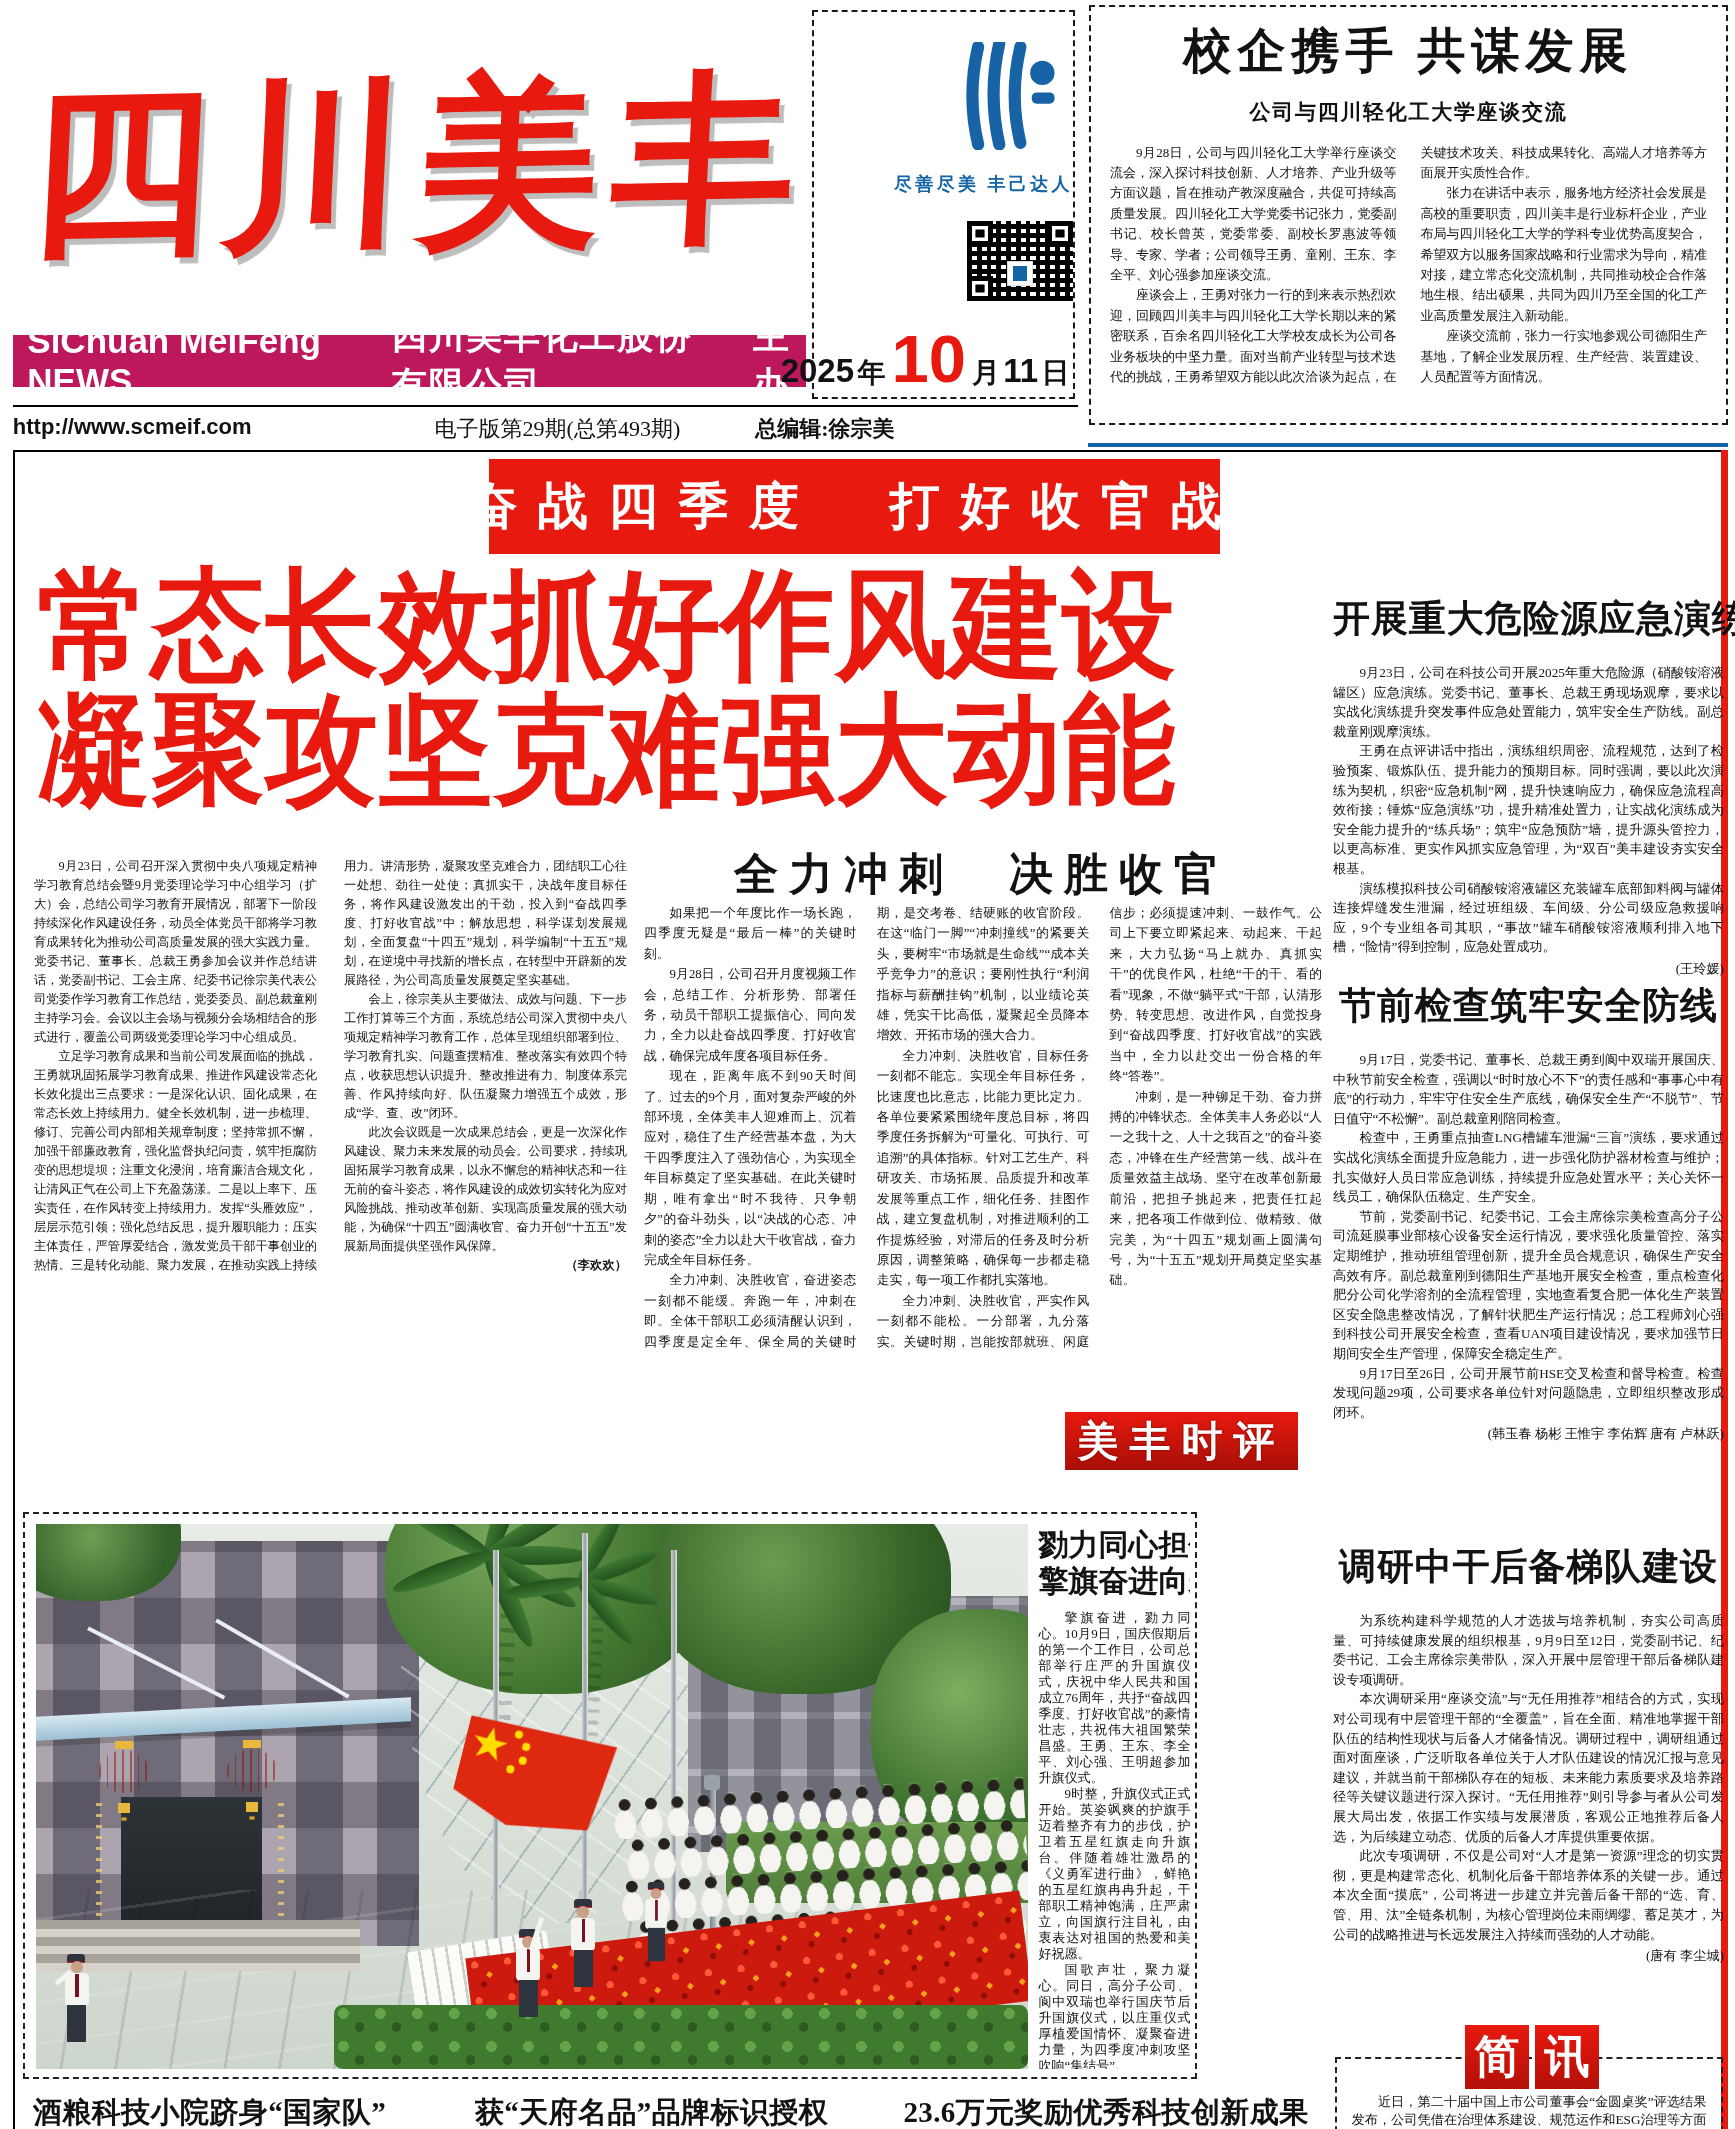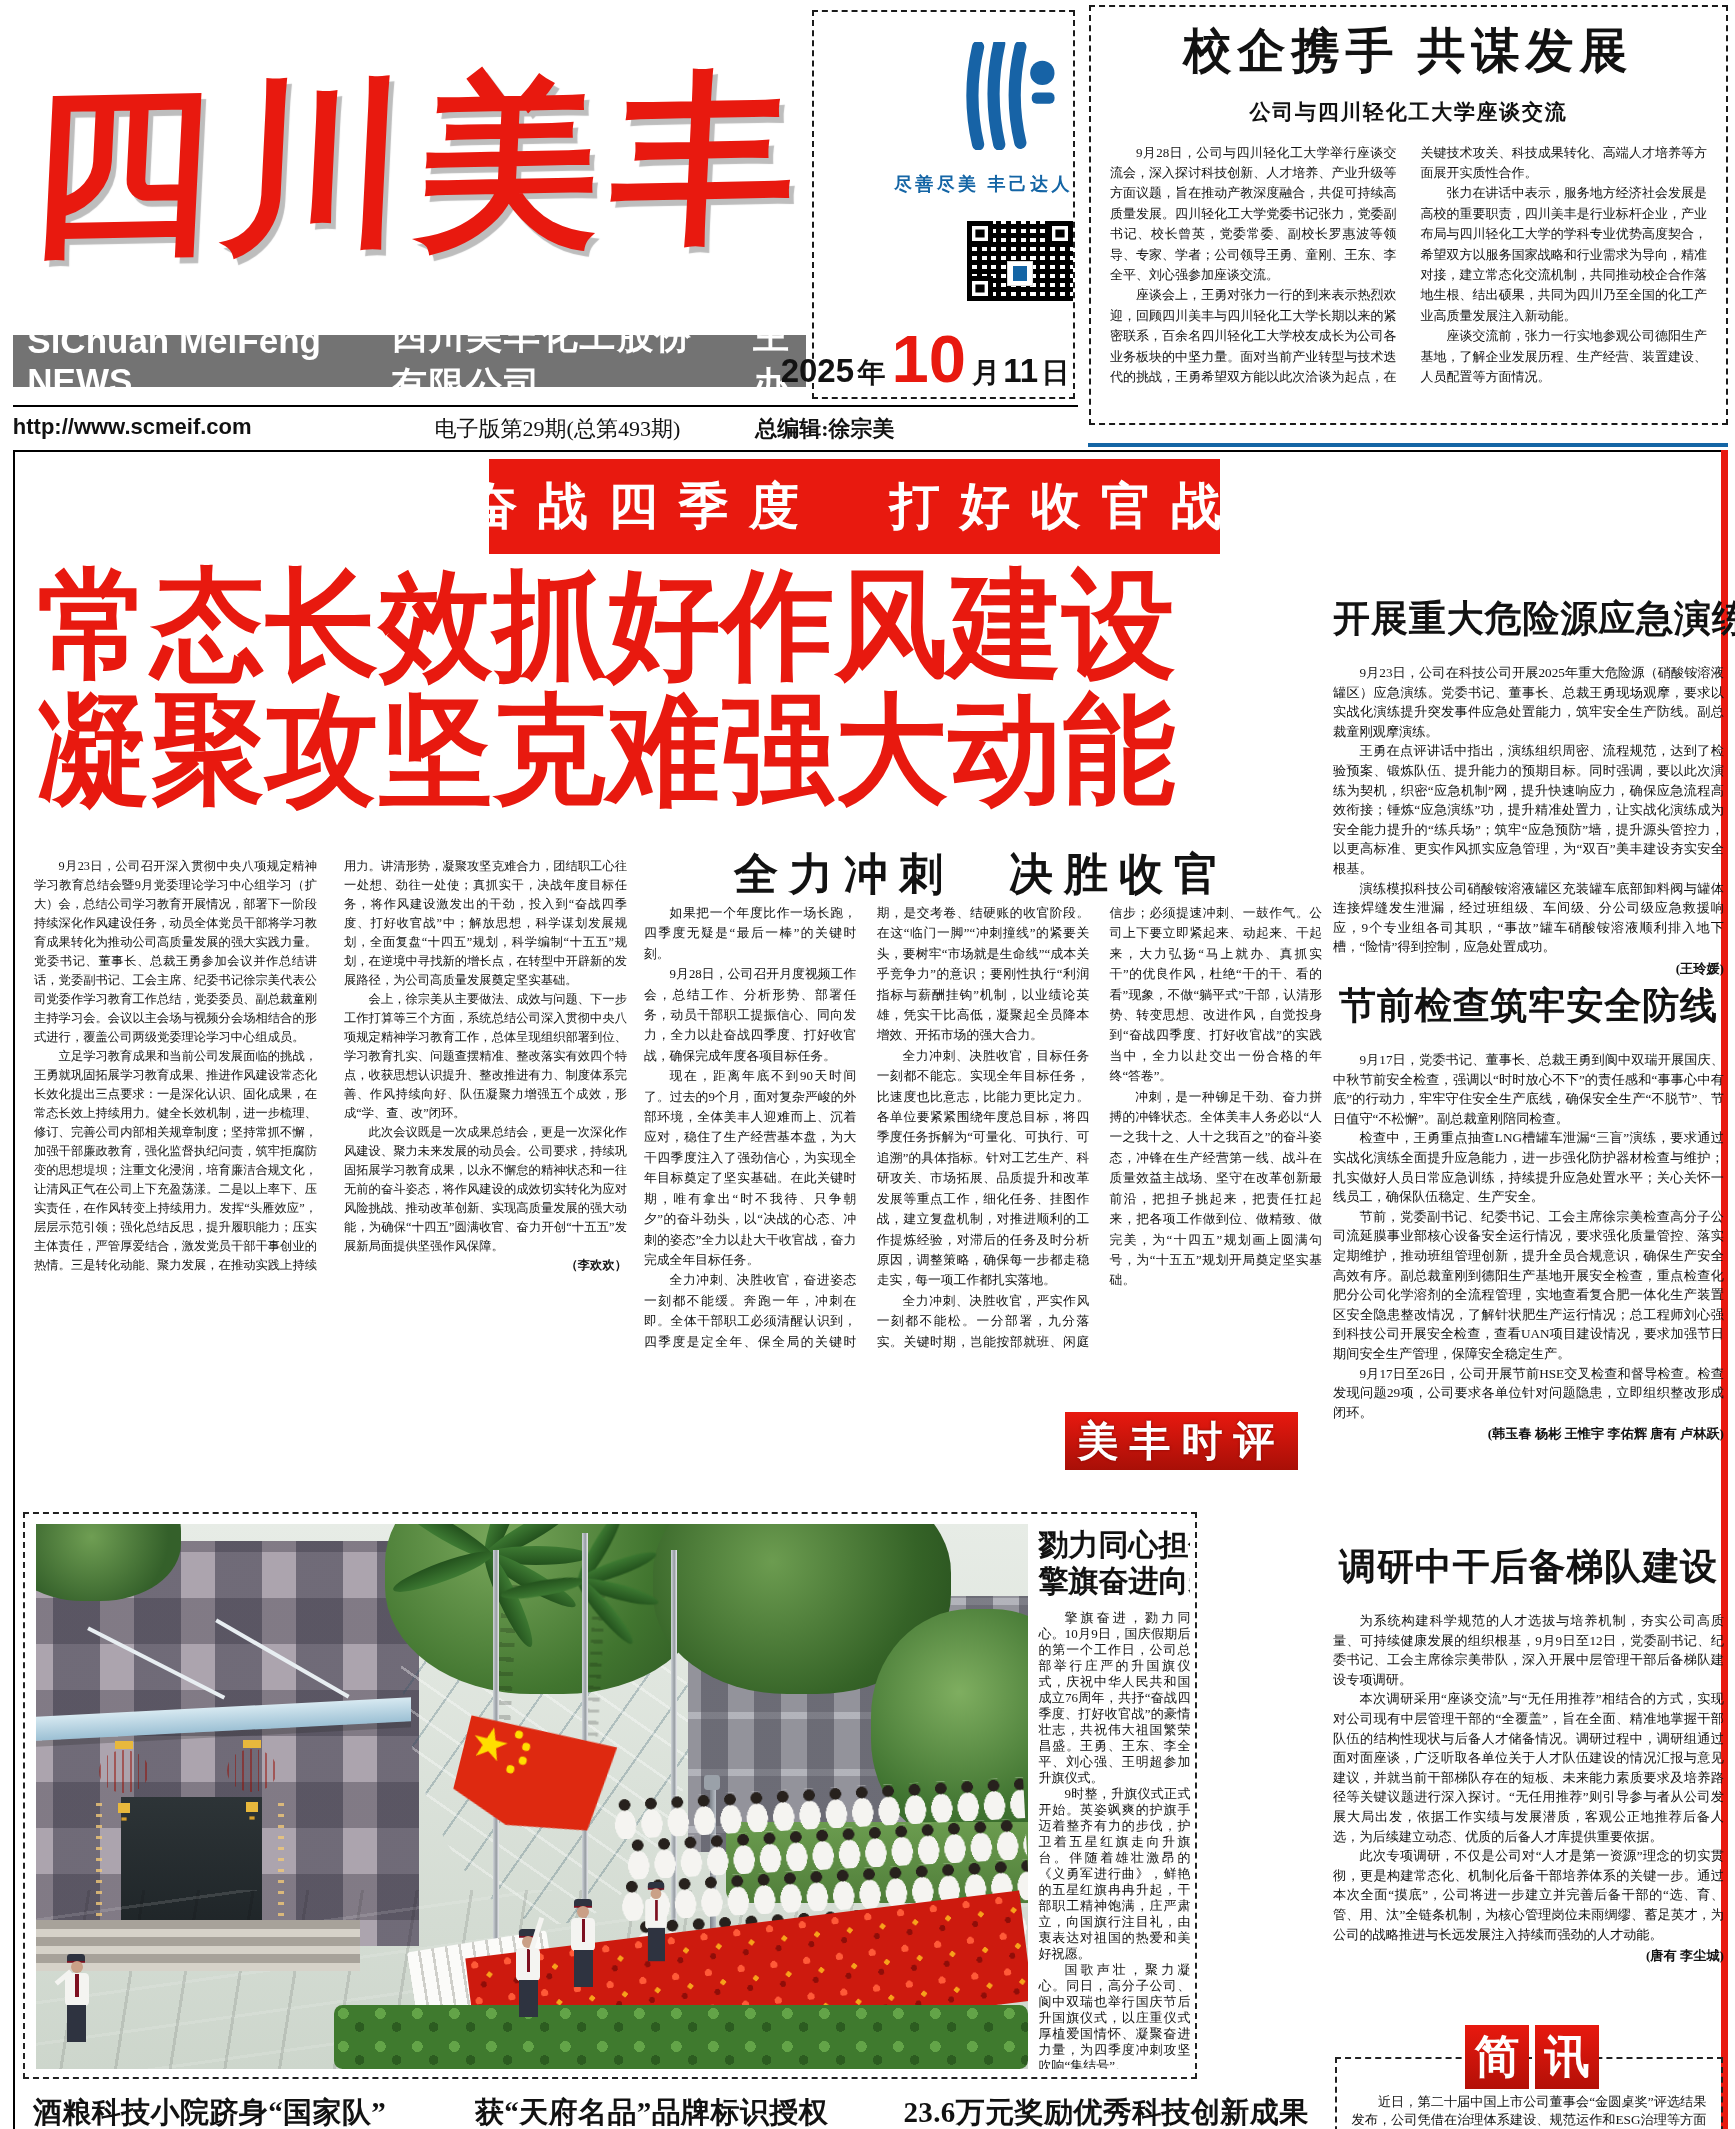--- a/index.html
+++ b/index.html
@@ -12,7 +12,7 @@
     font-size:183px;line-height:315px;font-weight:bold;color:#e8190f;white-space:nowrap;
     letter-spacing:11px;transform:skewX(-4deg) rotate(-1.2deg);
     text-shadow:5.1px 6px 0.9px #bdbdbd;}
-  .masthead-bar{position:absolute;left:12.8px;top:335px;width:793px;height:52px;background:#737373;
+  .masthead-bar{position:absolute;left:12.8px;top:335px;width:793px;height:52px;background:#be185d;
     color:#fff;display:flex;align-items:center;padding-left:14.5px;}
   .masthead-bar .en{font-family:"Liberation Sans",sans-serif;font-weight:bold;font-size:35px;}
   .masthead-bar .org{font-weight:bold;font-size:36px;margin-left:64px;letter-spacing:1.7px;}

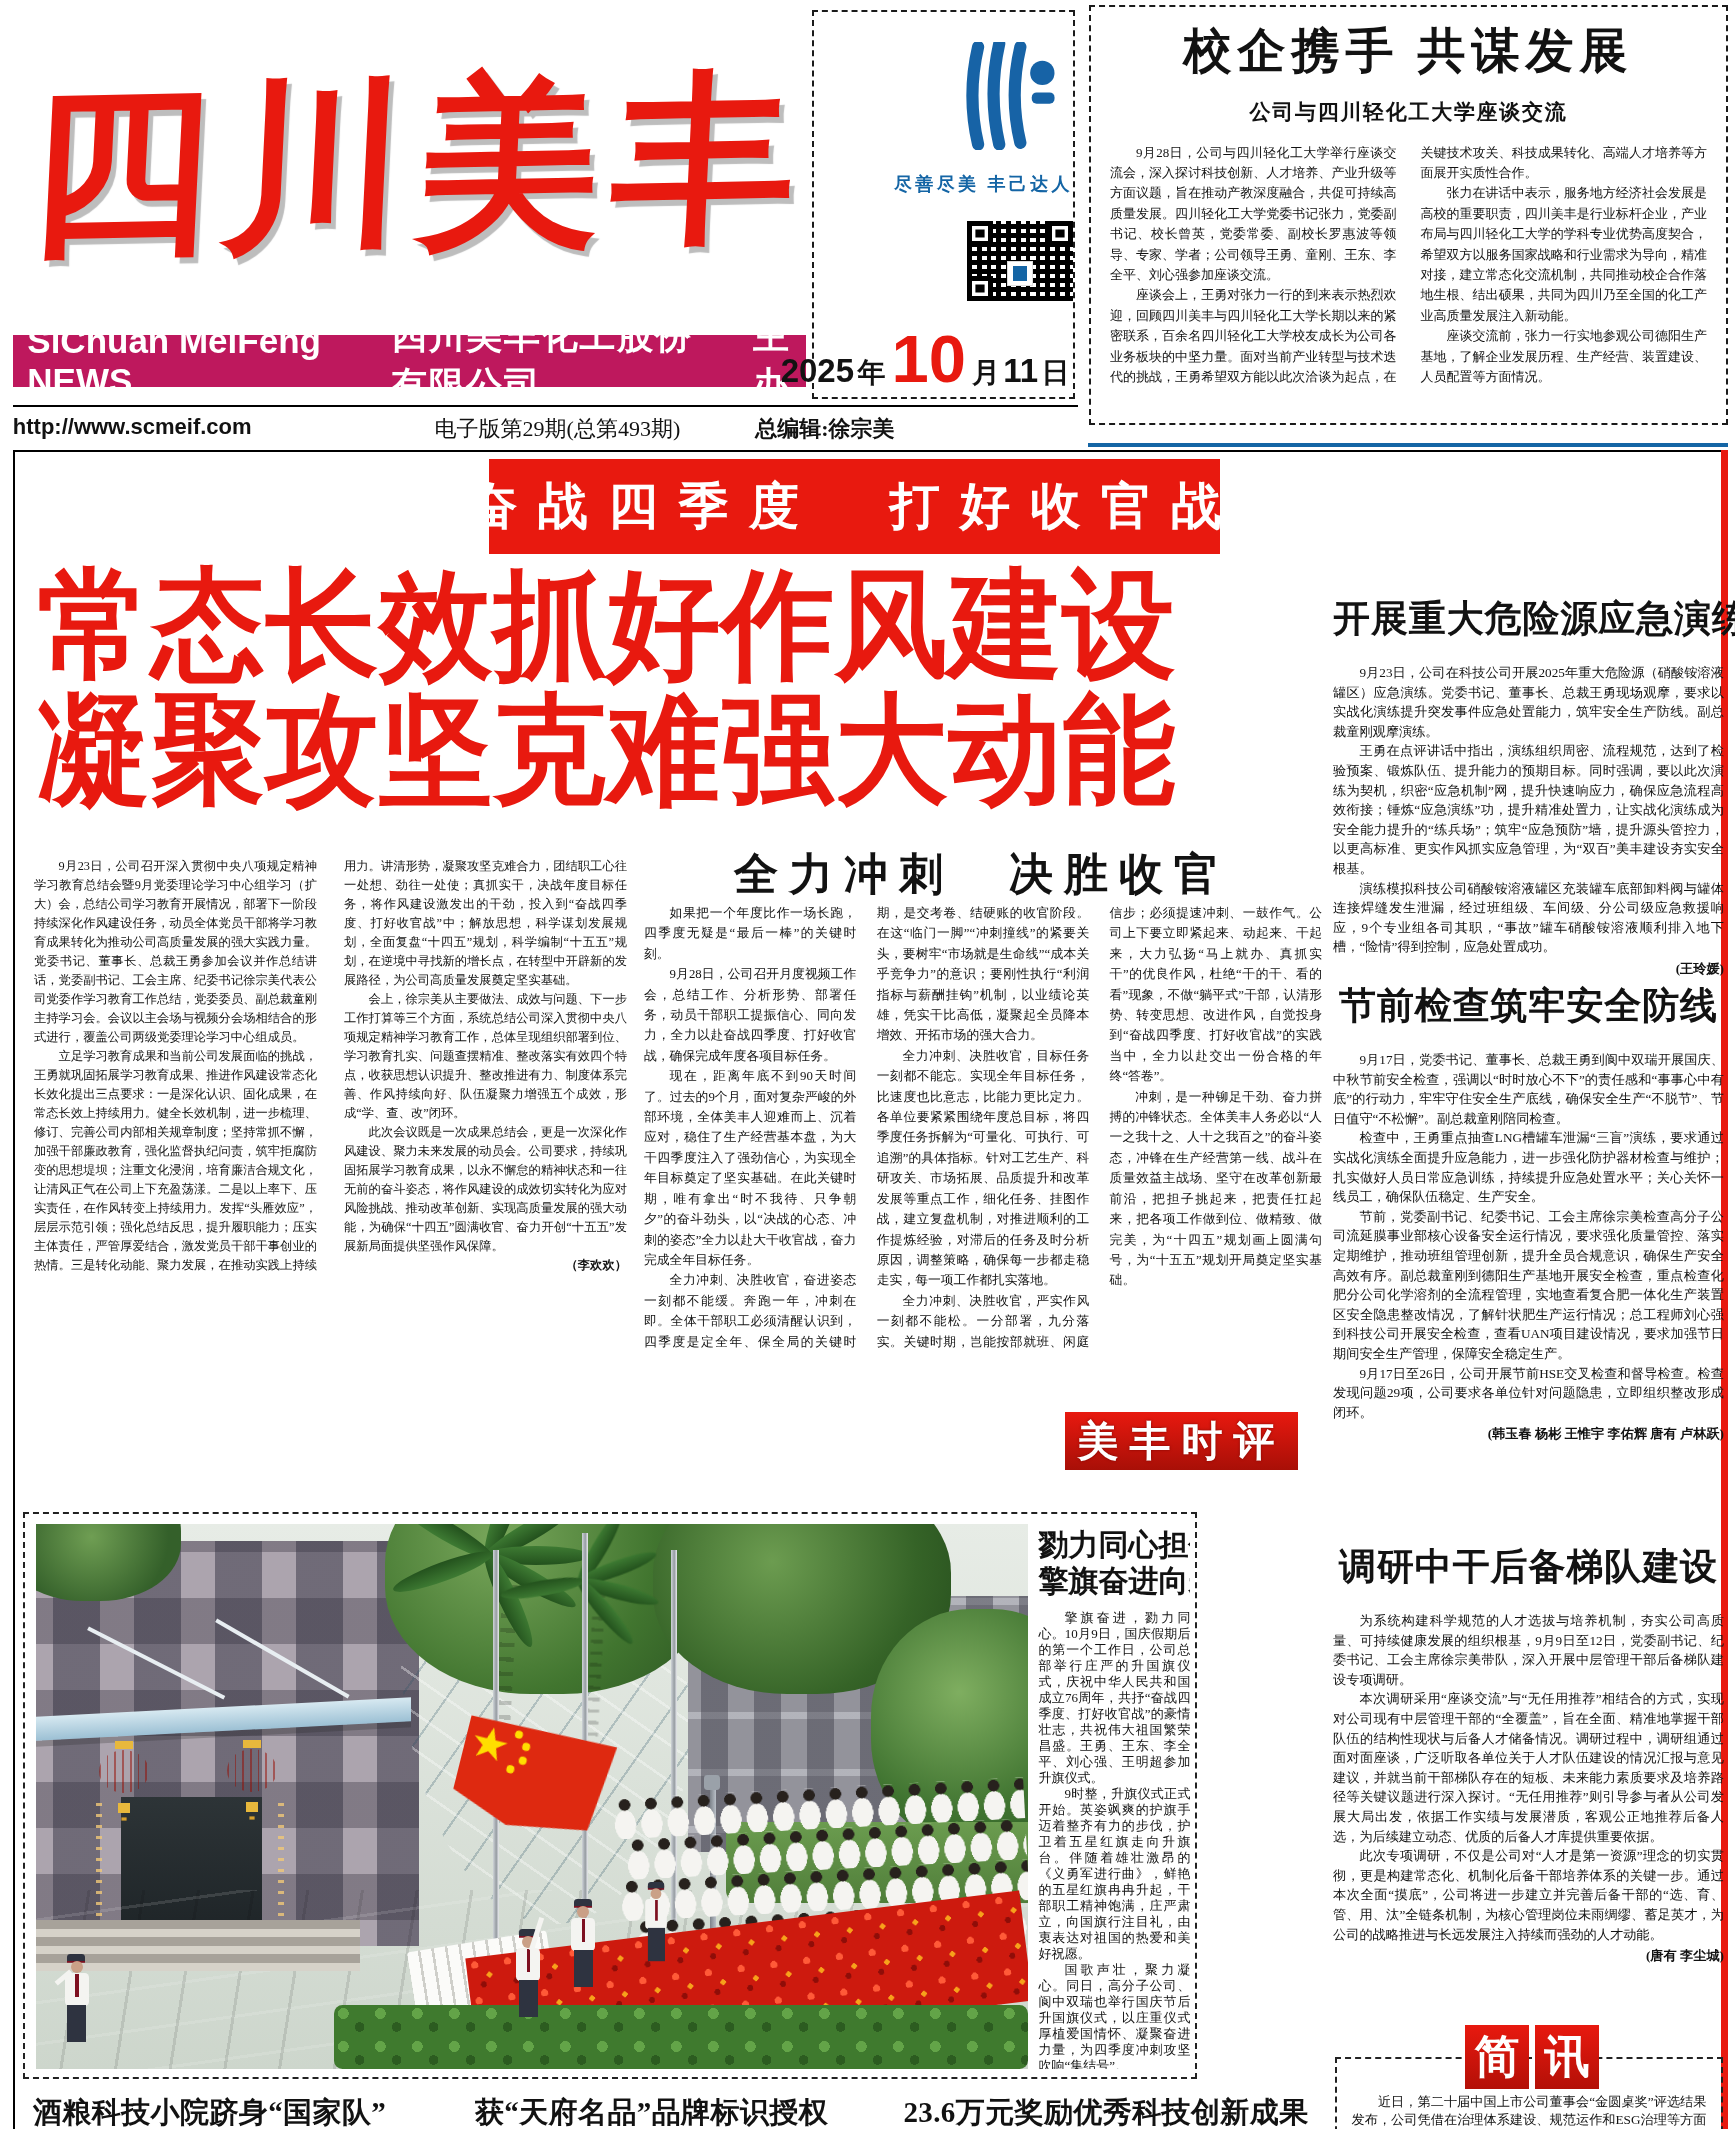--- a/index.html
+++ b/index.html
@@ -87,7 +87,7 @@
   .r-art .t{font-size:37px;font-weight:900;text-align:center;letter-spacing:0.9px;white-space:nowrap;}
   .r-art .bd{margin-top:19px;font-size:13.2px;line-height:19.6px;text-align:justify;}
   .r-art .bd p{margin:0;text-indent:2em;}
-  .r-art .by{text-align:right;font-weight:bold;font-size:13.2px;margin-top:1.7px;}
+  .r-art .by{text-align:right;font-weight:normal;font-size:13.2px;margin-top:1.7px;}
   .ra1{top:594px;} .ra2{top:981px;} .ra3{top:1542px;}
 
   

